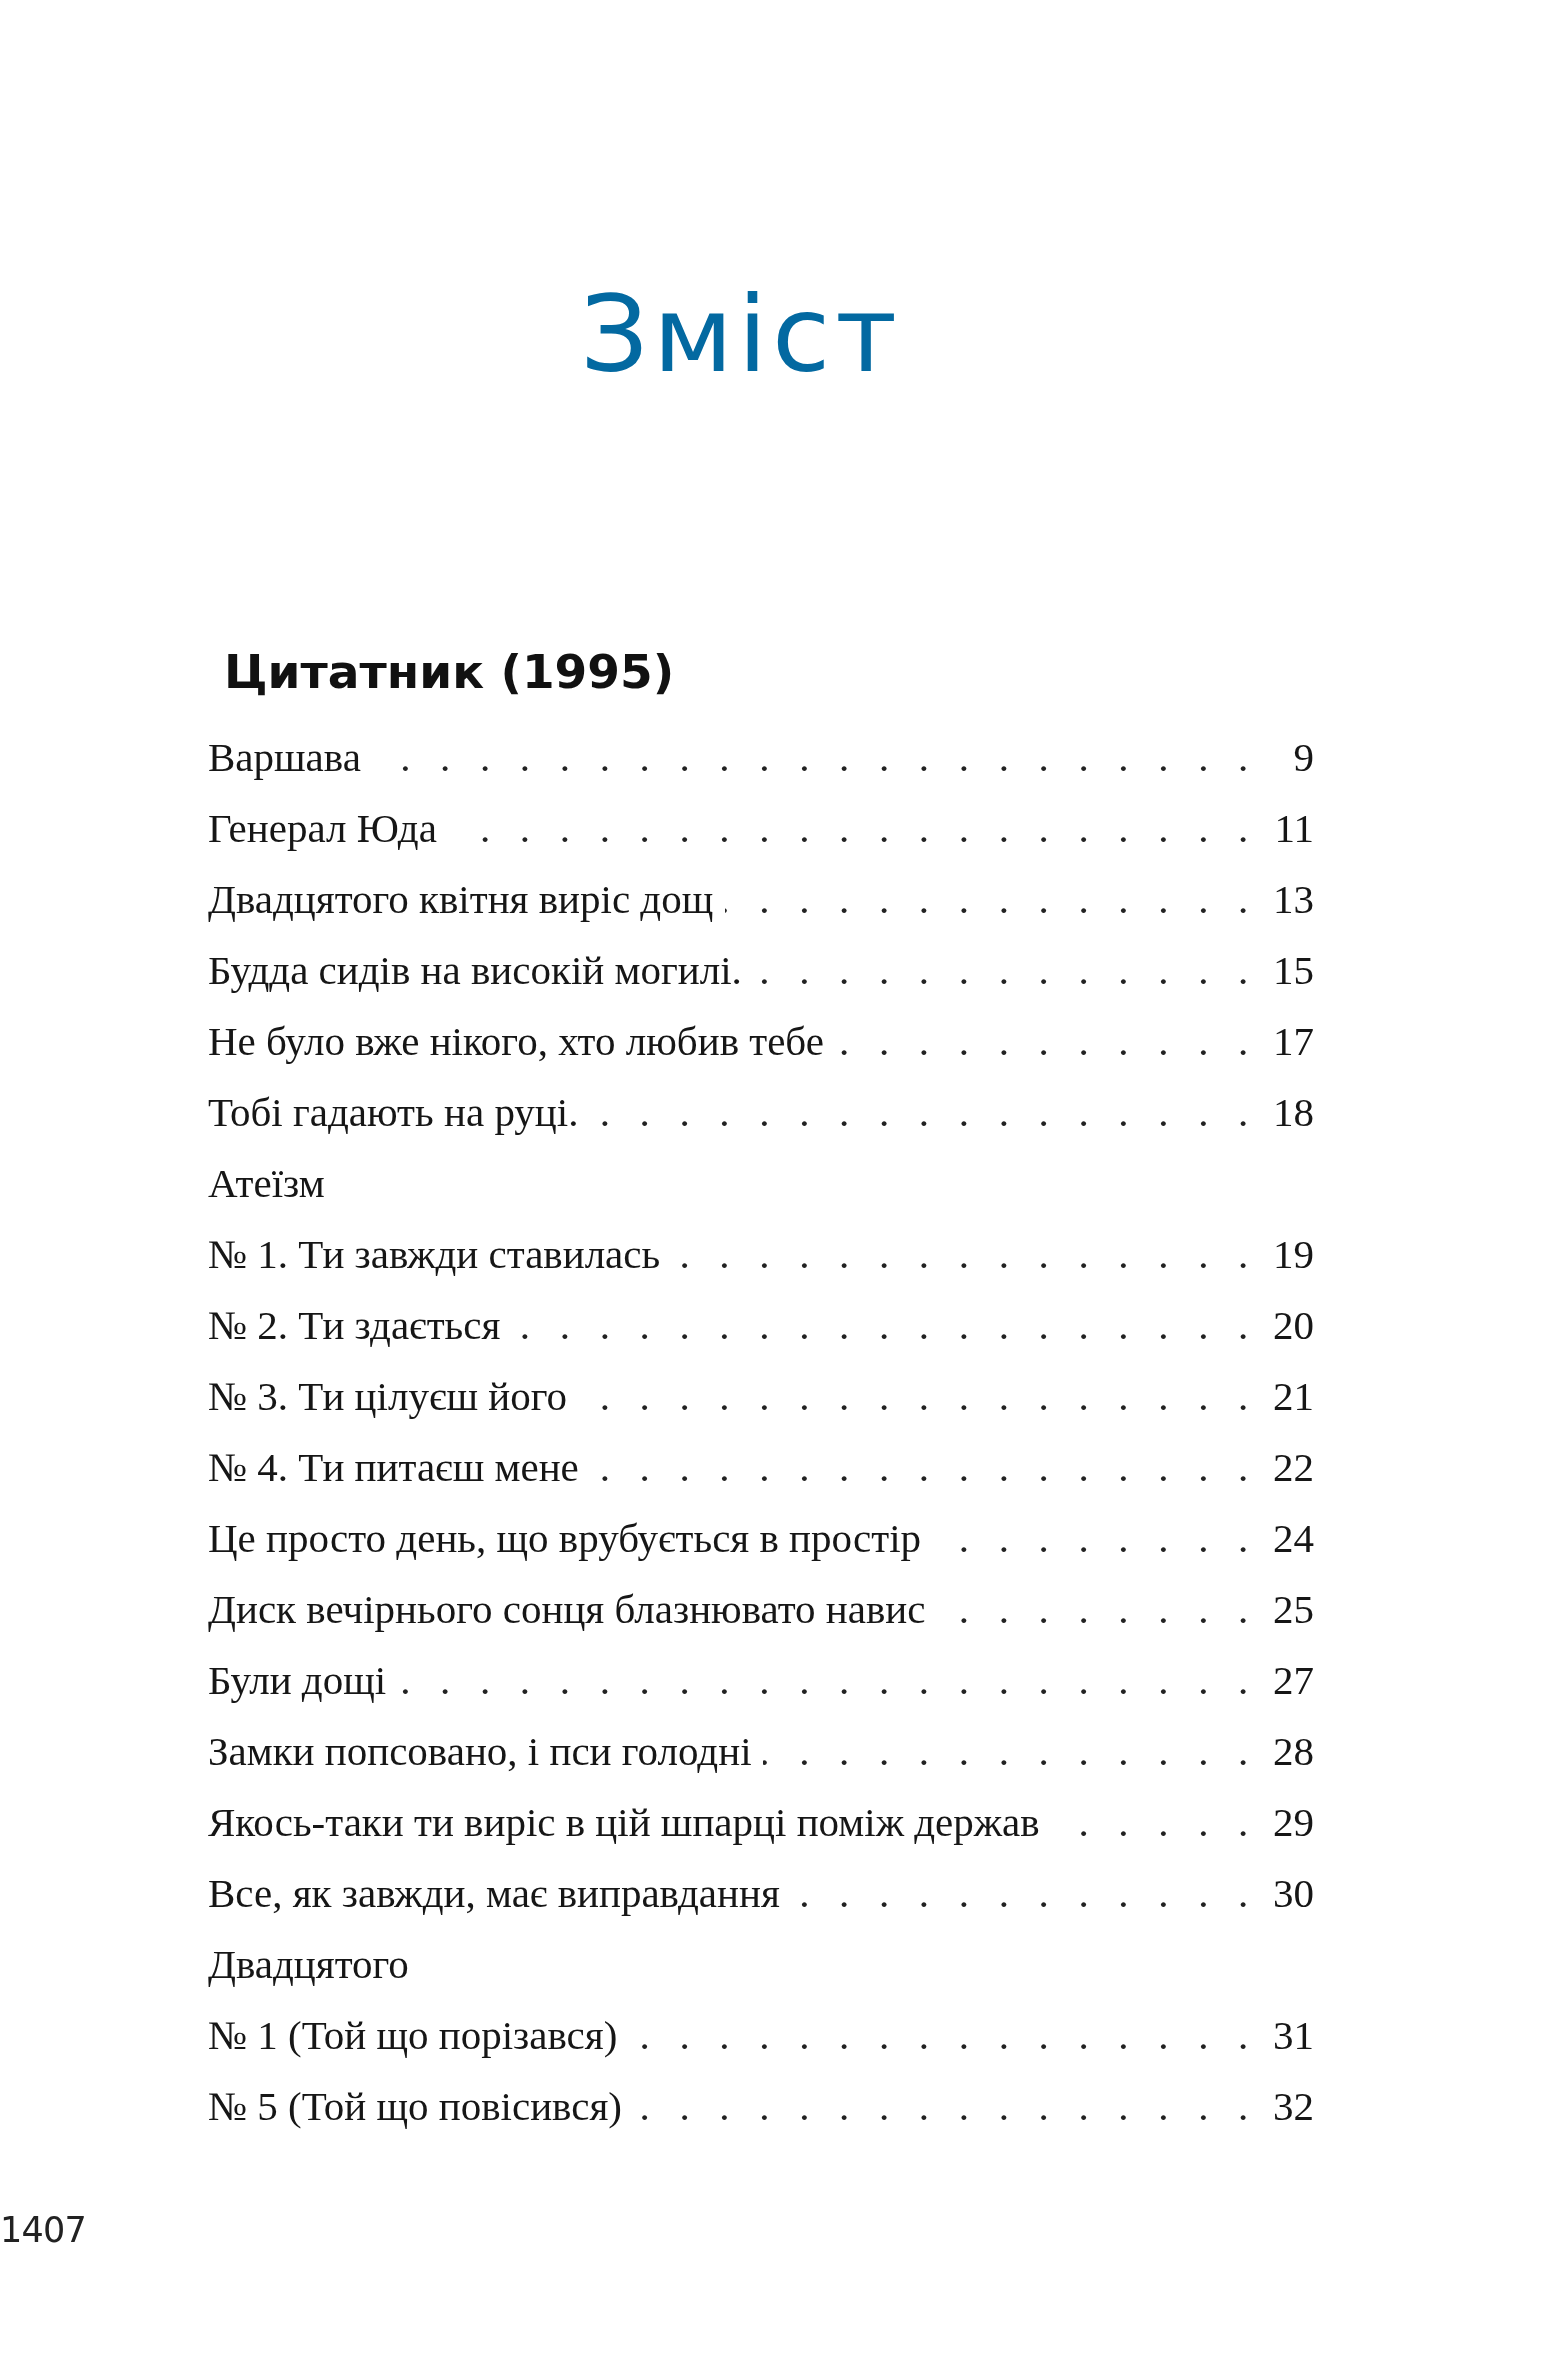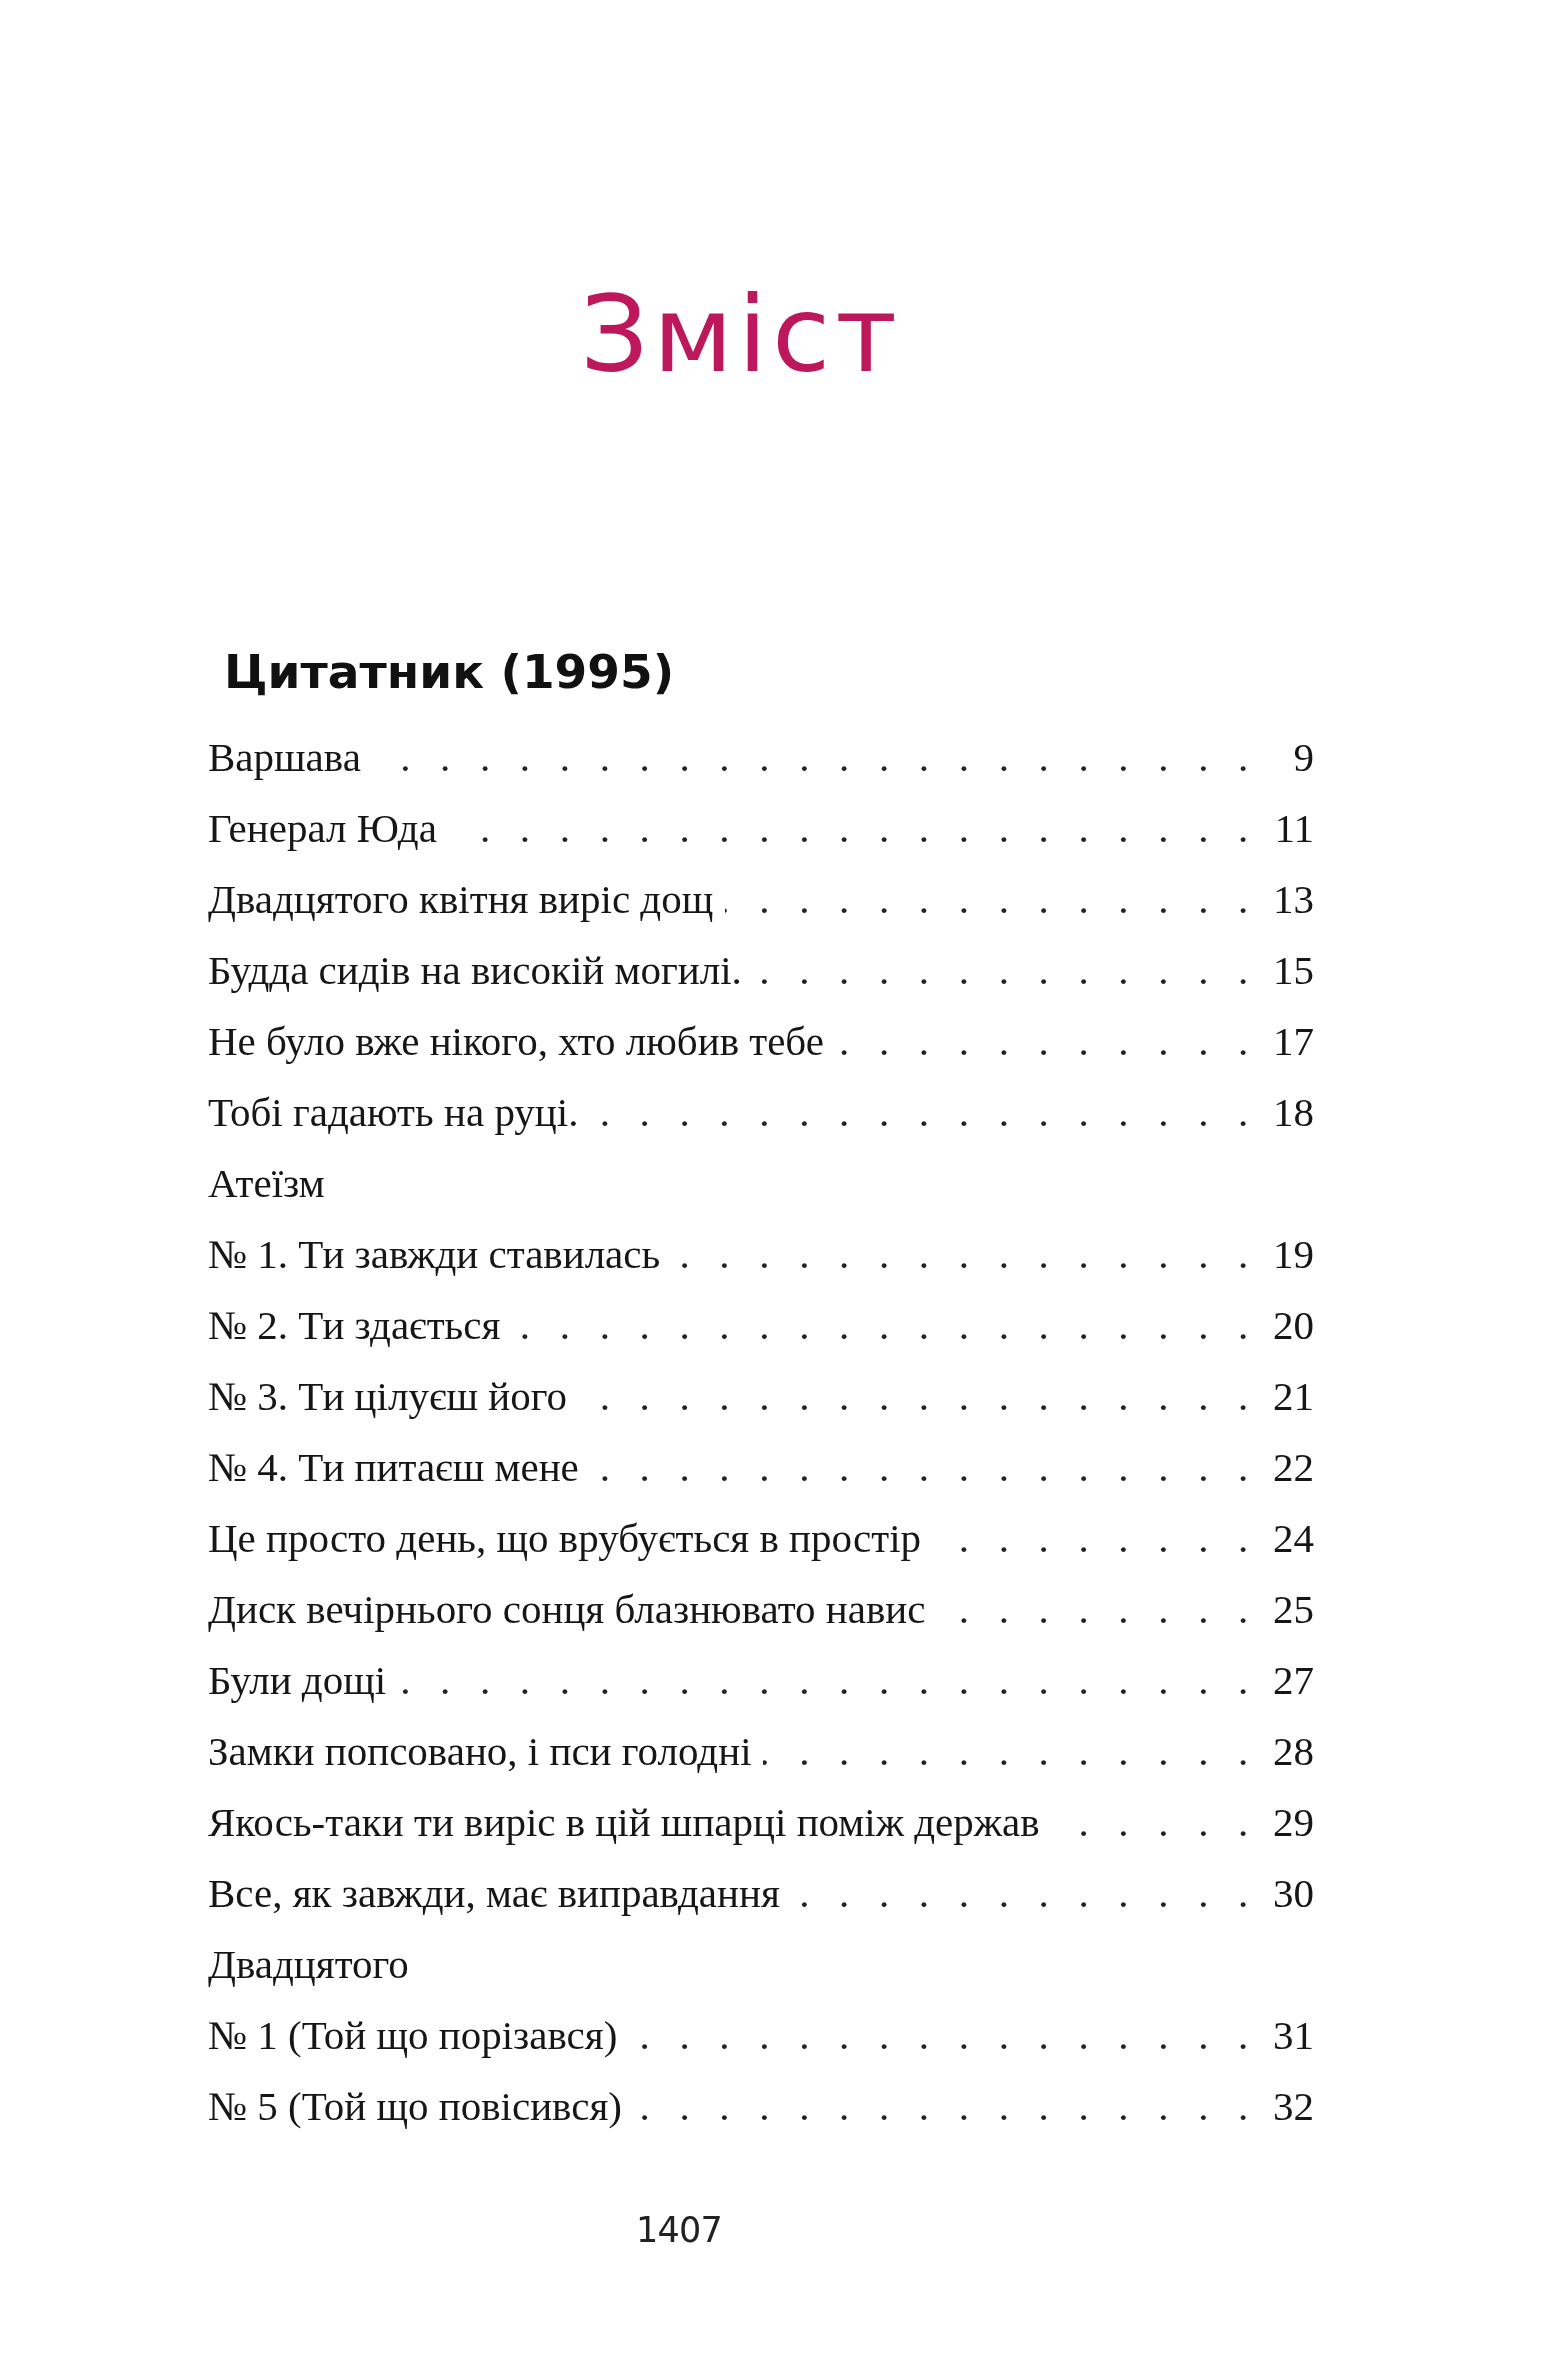--- a/index.html
+++ b/index.html
@@ -25,7 +25,7 @@
       font-weight: normal;
       letter-spacing: 4.8px;
       line-height: 1;
-      color: #be185d;
+      color: #0369a1;
       margin: 0;
     }
     .toc {

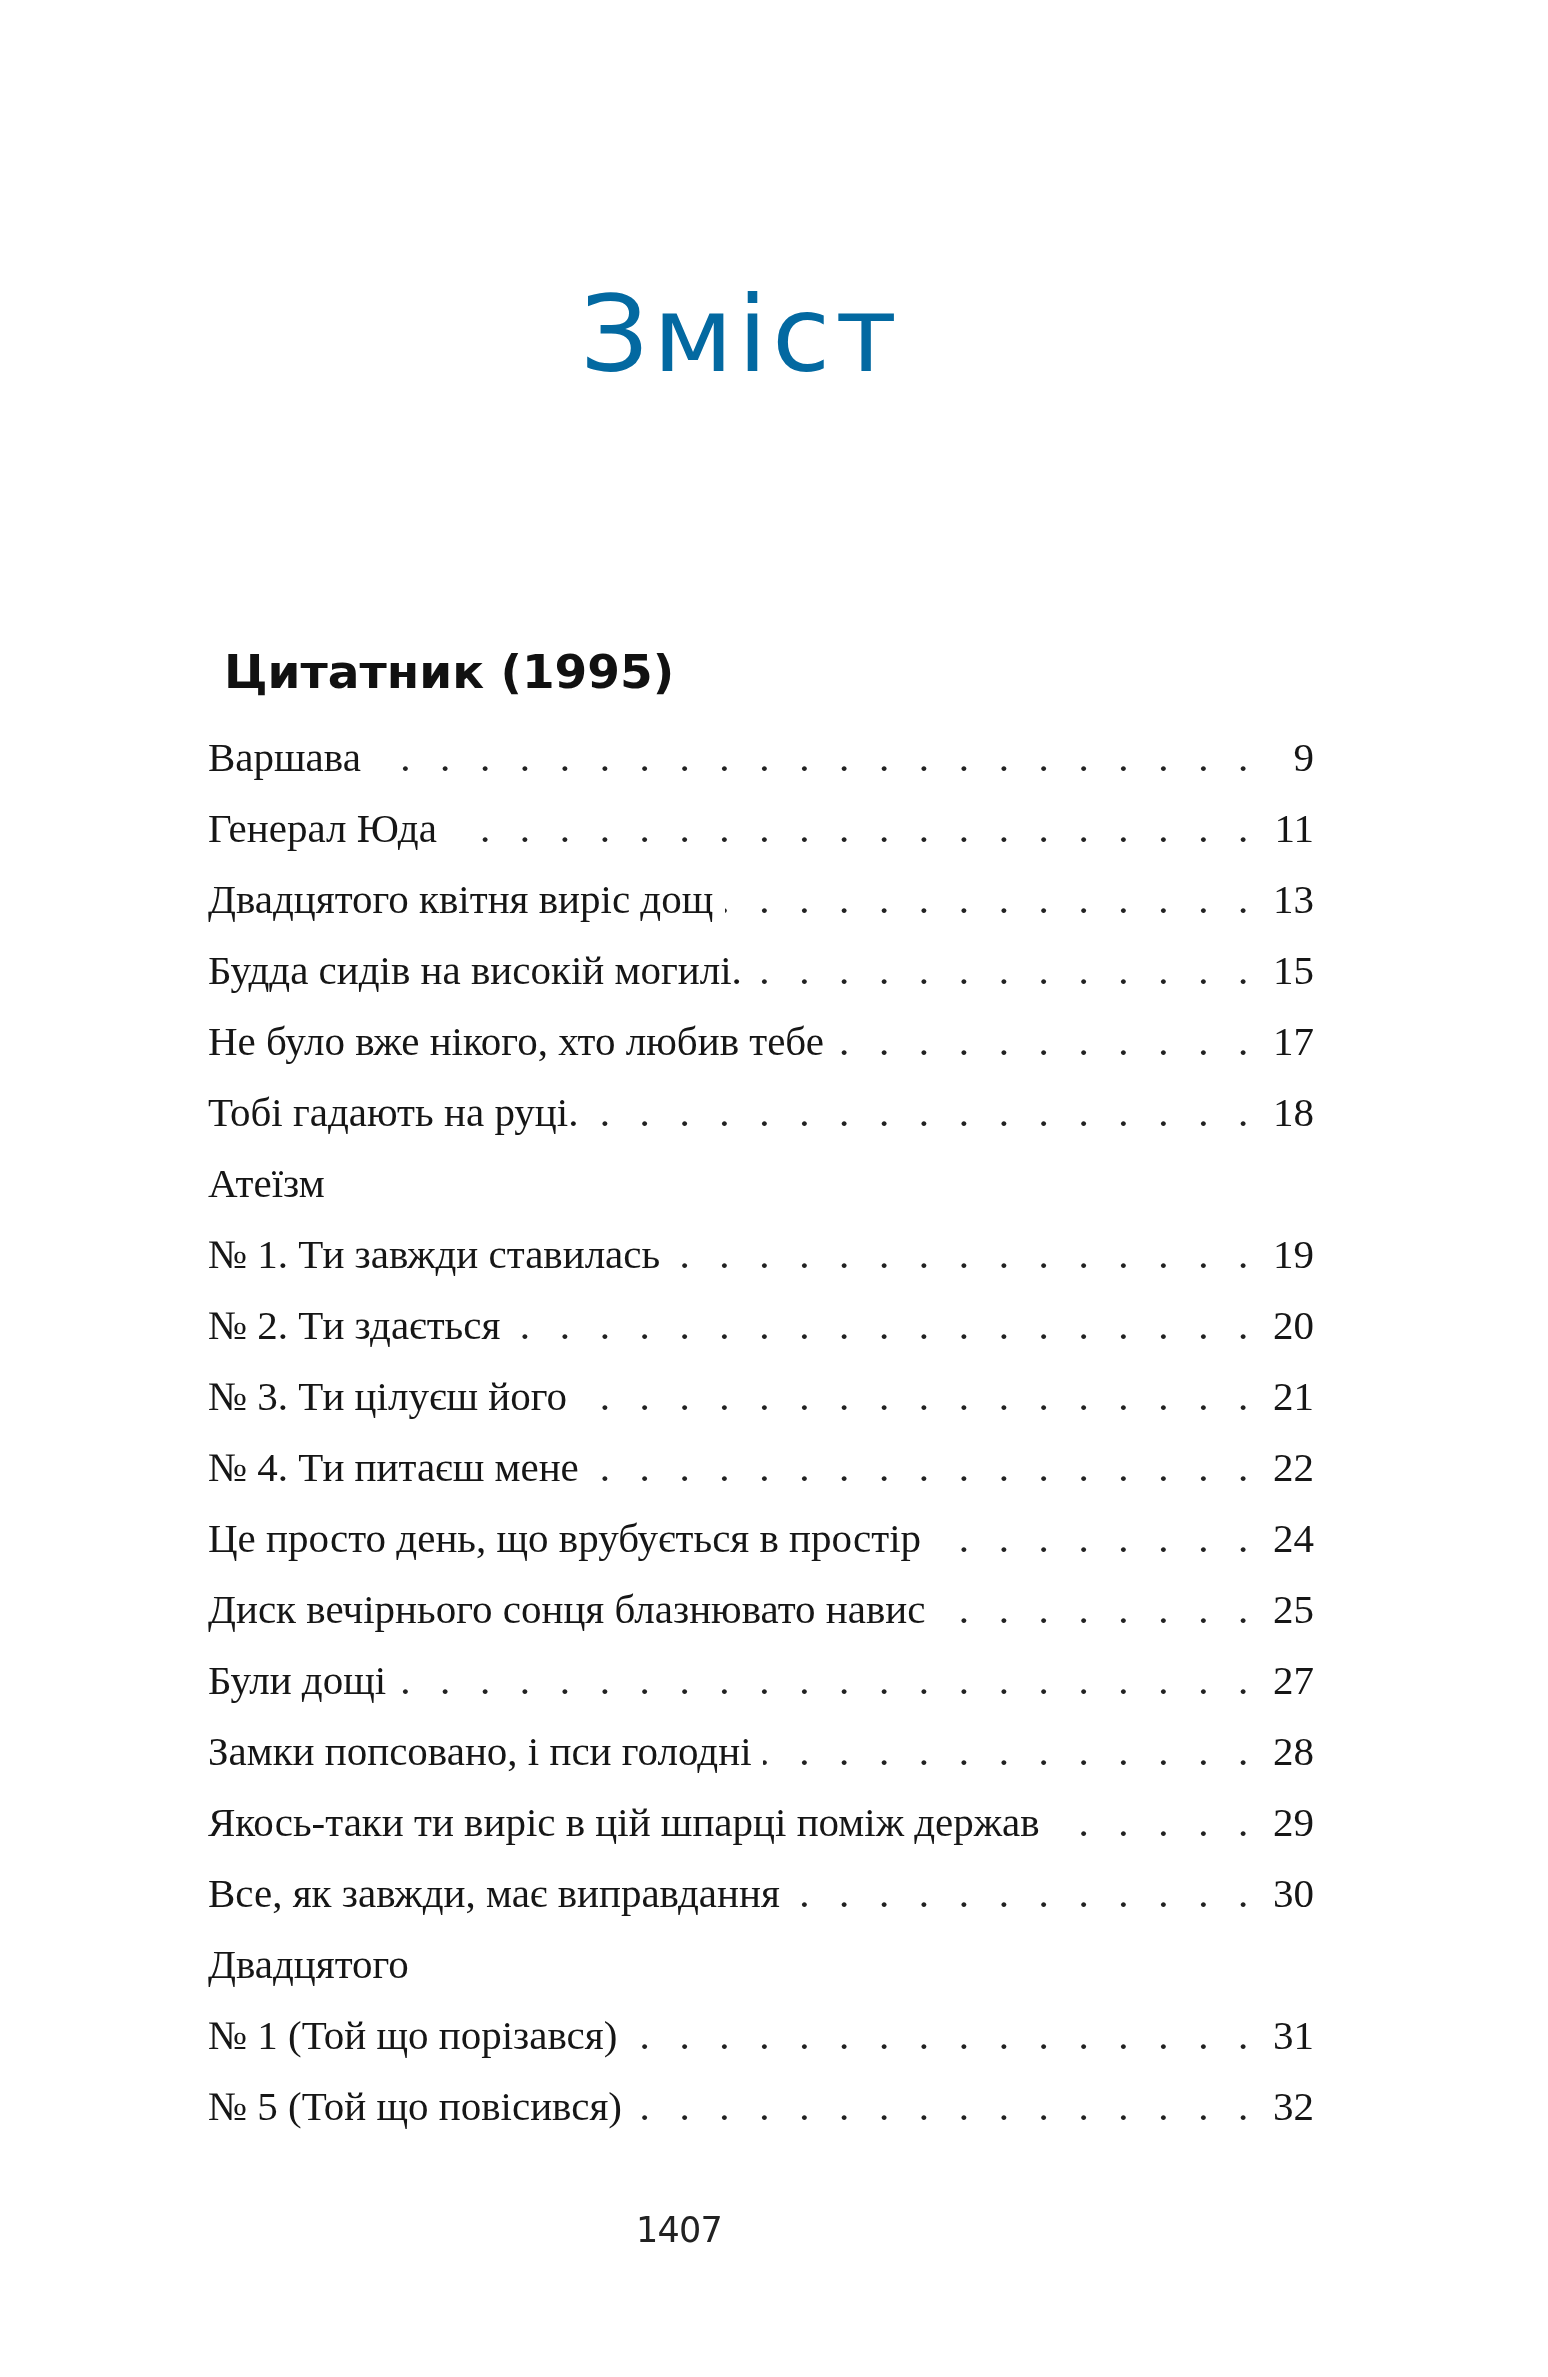--- a/index.html
+++ b/index.html
@@ -87,7 +87,6 @@
       top: 2210px;
       left: 0;
       width: 1358px;
-      text-align: center;
       font-family: "DejaVu Sans", sans-serif;
       font-size: 35px;
       color: #222;

